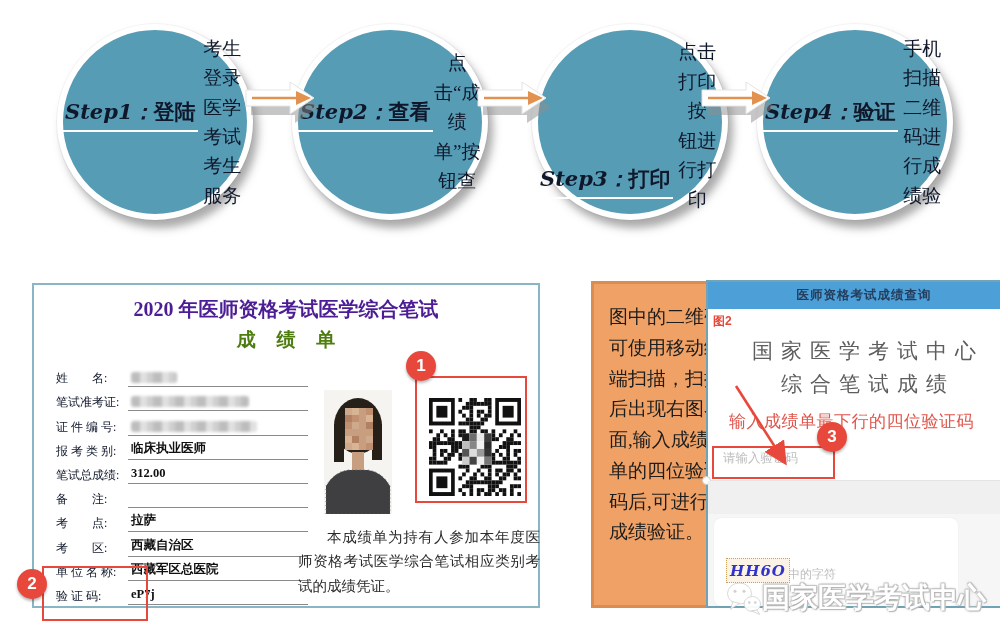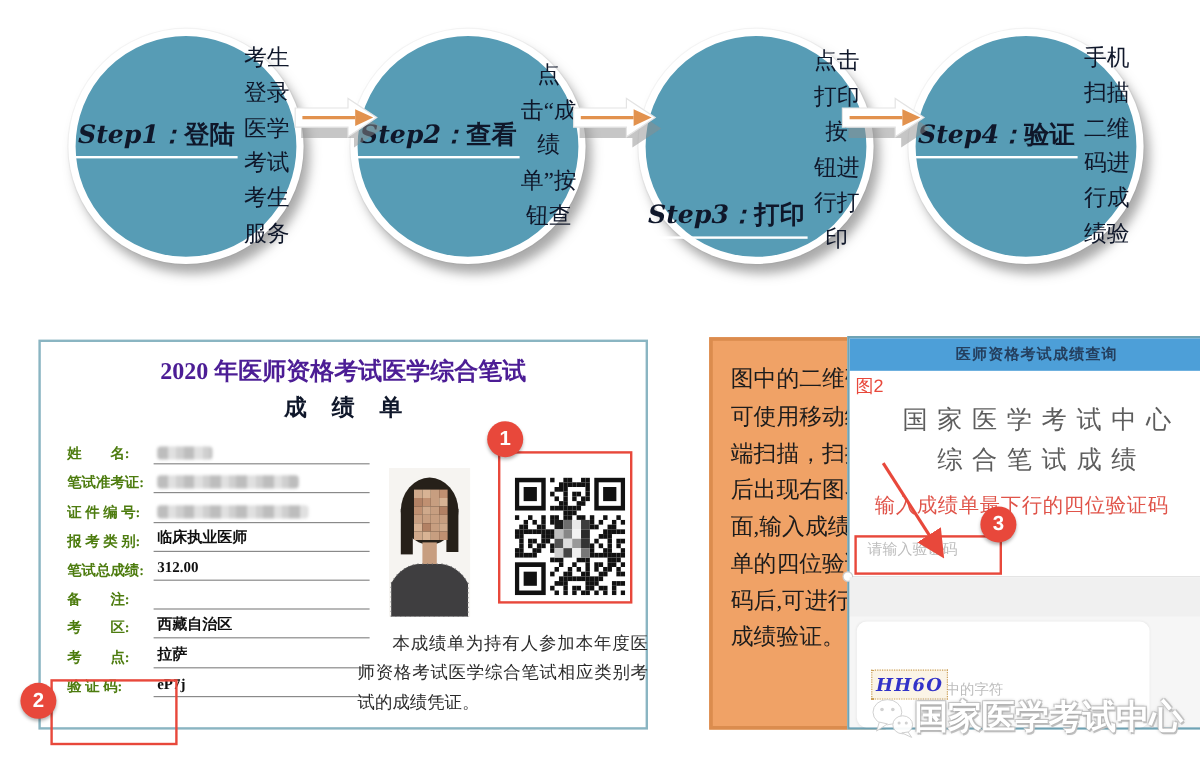--- a/index.html
+++ b/index.html
@@ -58,7 +58,7 @@
     align-items:center; justify-content:center; font-size:12.5px; font-weight:bold;
     color:#243F5E; letter-spacing:1px; }
   .m-fig { position:absolute; left:5px; top:31px; color:var(--annotation-red,#E8483B);
-    font-weight:normal; font-size:15px; }
+    font-weight:bold; font-size:12px; }
   .m-title { position:absolute; top:52px; left:0; right:0; text-align:center;
     font-size:21px; color:#5d5d5d; letter-spacing:8px; padding-left:8px; line-height:33px; }
   .m-hint { position:absolute; left:21px; top:128px; font-size:17px;

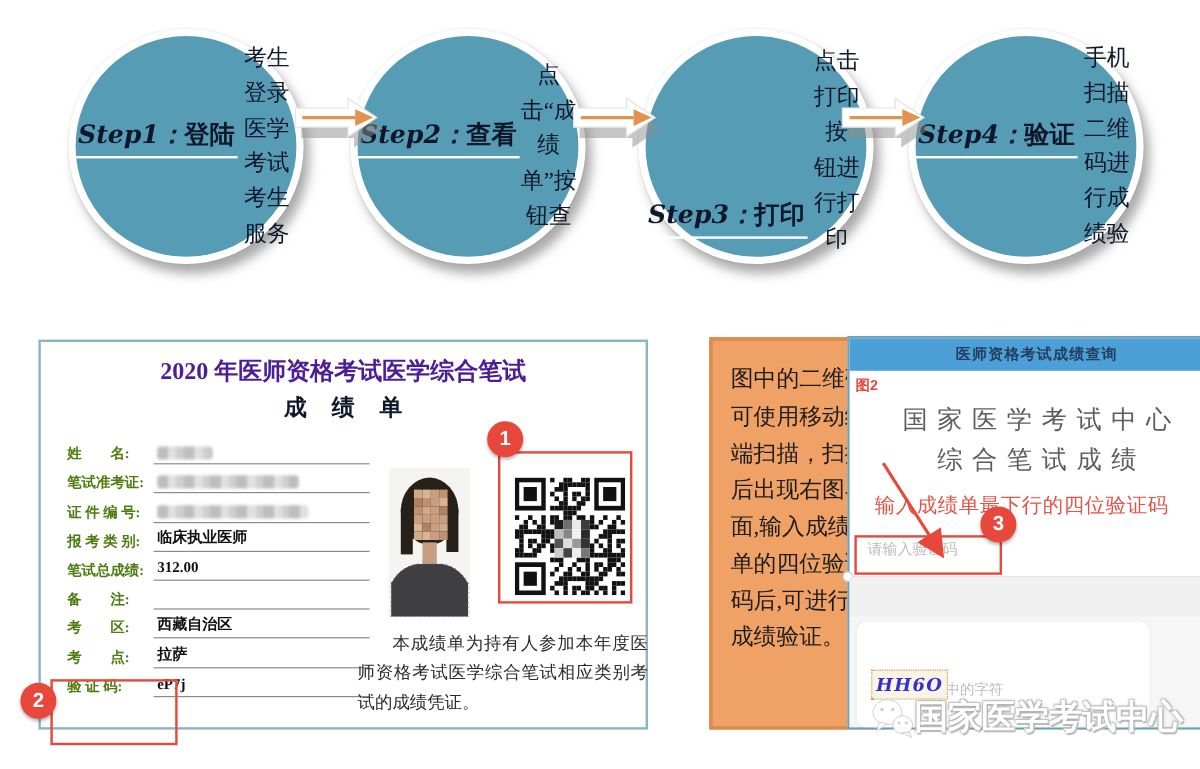--- a/index.html
+++ b/index.html
@@ -27,7 +27,7 @@
   .cert-title1 { margin-top:11px; text-align:center; font-family:"Liberation Serif", serif;
     font-size:20px; font-weight:700; color:#4c1d95; }
   .cert-title2 { text-align:center; font-family:"Liberation Serif", serif;
-    font-size:19px; font-weight:600; color:#0f172a; letter-spacing:8px; padding-left:8px; margin-top:4px; }
+    font-size:19px; font-weight:600; color:#4d7c0f; letter-spacing:8px; padding-left:8px; margin-top:4px; }
   .rows { position:absolute; left:22px; top:78px; width:252px; }
   .row { display:flex; align-items:flex-end; height:24.2px;
     font-family:"Liberation Serif", serif; font-size:12px; }

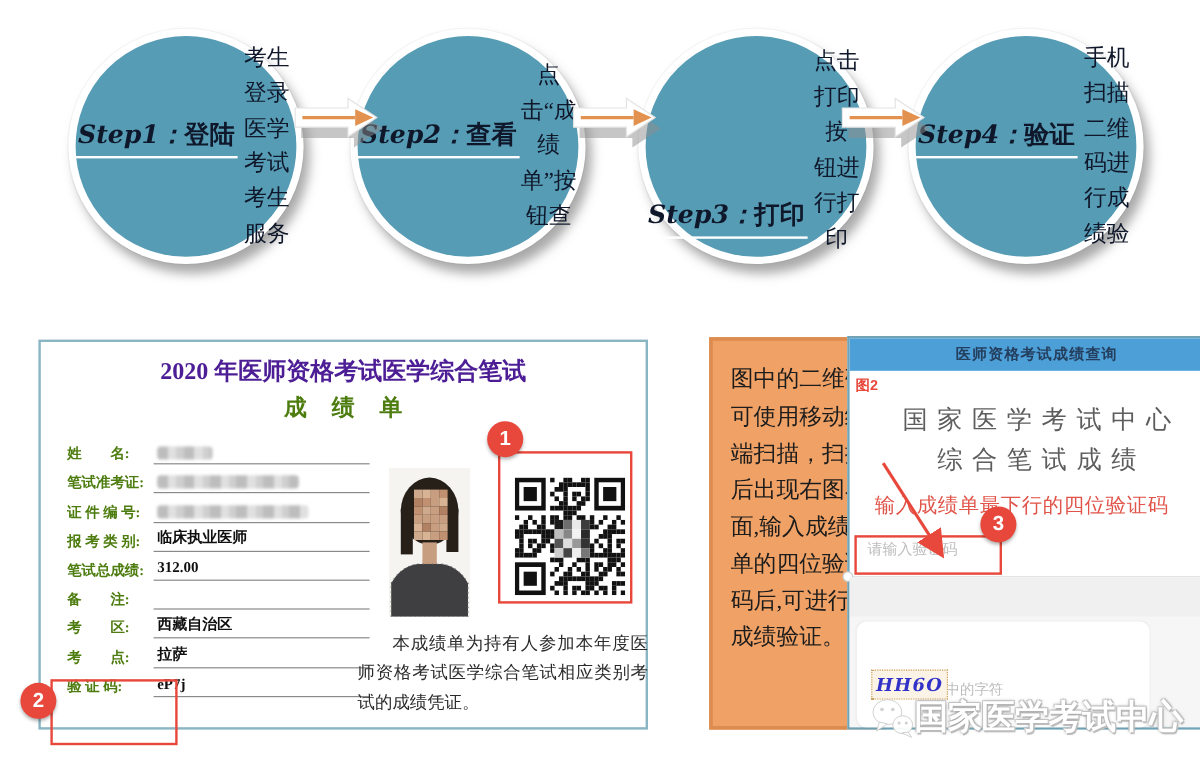--- a/index.html
+++ b/index.html
@@ -31,7 +31,7 @@
   .rows { position:absolute; left:22px; top:78px; width:252px; }
   .row { display:flex; align-items:flex-end; height:24.2px;
     font-family:"Liberation Serif", serif; font-size:12px; }
-  .row .lbl { width:72px; color:#4d7c0f; font-weight:700; white-space:nowrap; }
+  .row .lbl { width:72px; color:#0f172a; font-weight:400; white-space:nowrap; }
   .row .val { flex:1; border-bottom:1px solid #8a8a8a; padding:0 0 2px 3px;
     color:#101010; font-weight:600; font-size:12.5px; display:flex; align-items:flex-end; min-height:16px; }
   .redact { display:inline-block; height:11px; border-radius:3px; margin-bottom:1px;

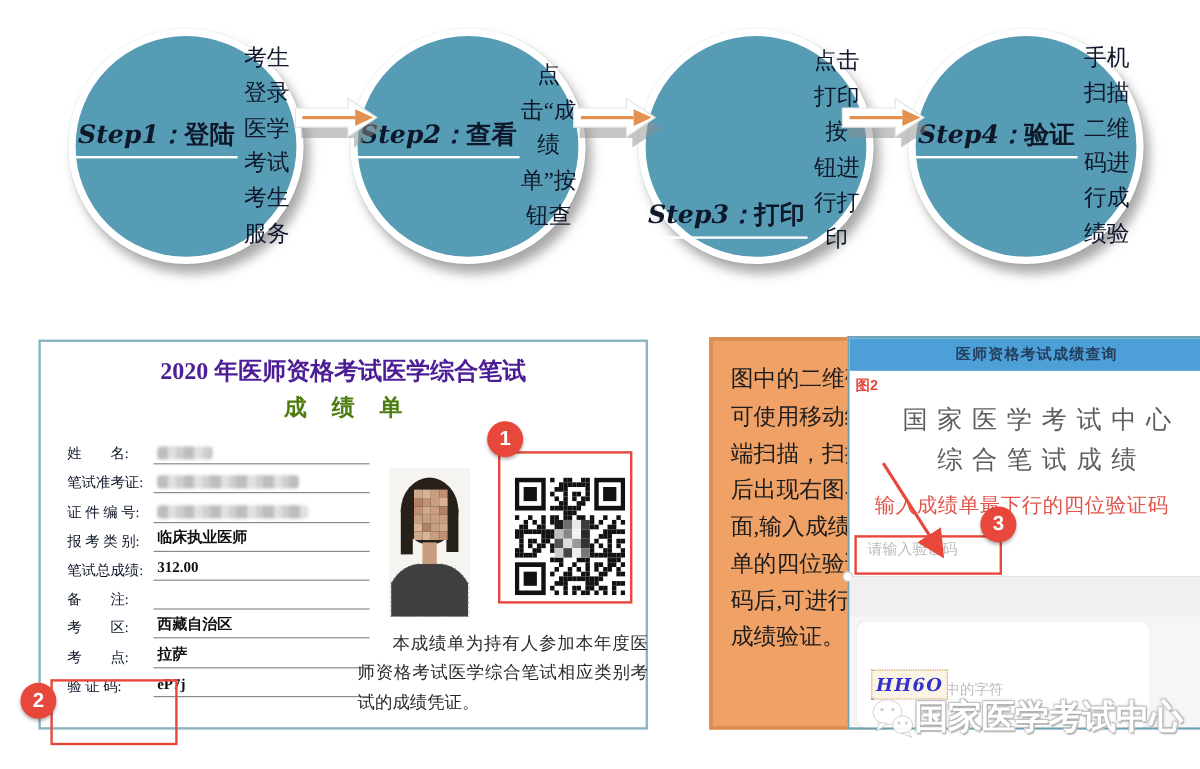--- a/index.html
+++ b/index.html
@@ -182,12 +182,12 @@
           <span class="val"></span>
         </div>
       <div class="row">
+          <span class="lbl">考　　点:</span>
+          <span class="val">拉萨</span>
+        </div>
+      <div class="row">
           <span class="lbl">考　　区:</span>
           <span class="val">西藏自治区</span>
-        </div>
-      <div class="row">
-          <span class="lbl">考　　点:</span>
-          <span class="val">拉萨</span>
         </div>
       <div class="row">
           <span class="lbl">验 证 码:</span>

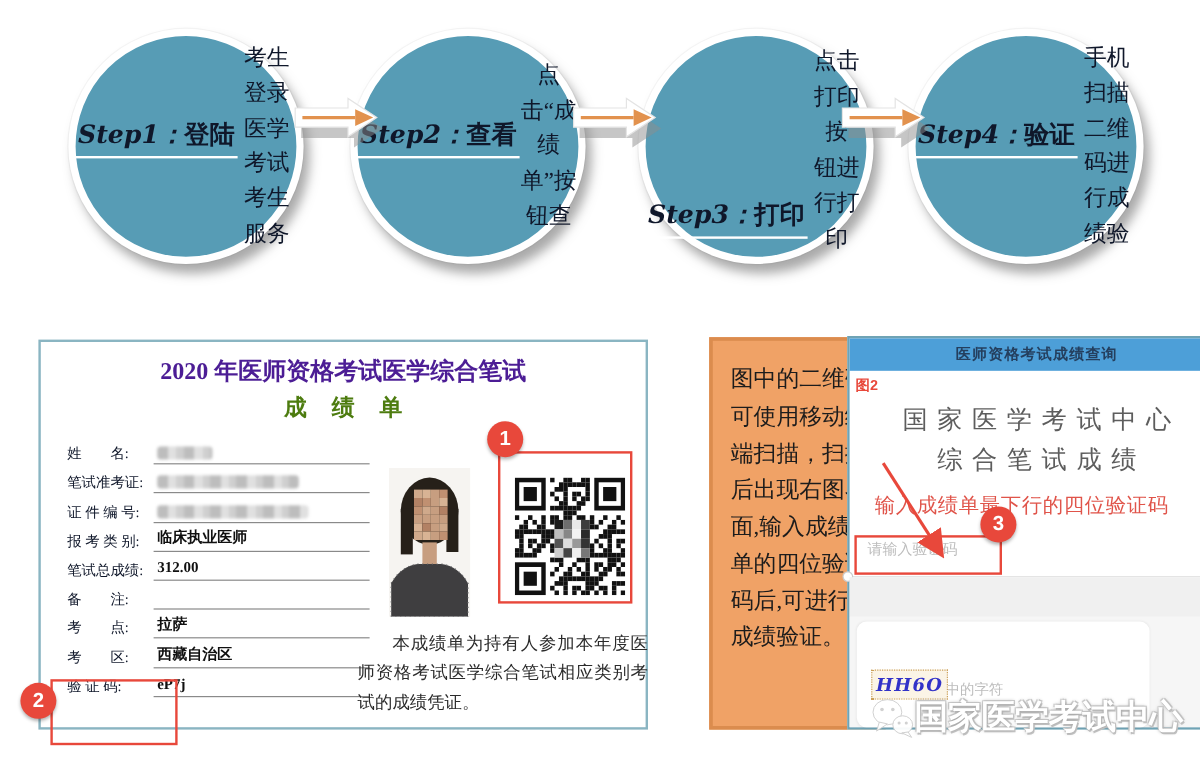--- a/index.html
+++ b/index.html
@@ -188,6 +188,10 @@
       <div class="row">
           <span class="lbl">考　　区:</span>
           <span class="val">西藏自治区</span>
+        </div>
+      <div class="row">
+          <span class="lbl">单 位 名 称:</span>
+          <span class="val">西藏军区总医院</span>
         </div>
       <div class="row">
           <span class="lbl">验 证 码:</span>

